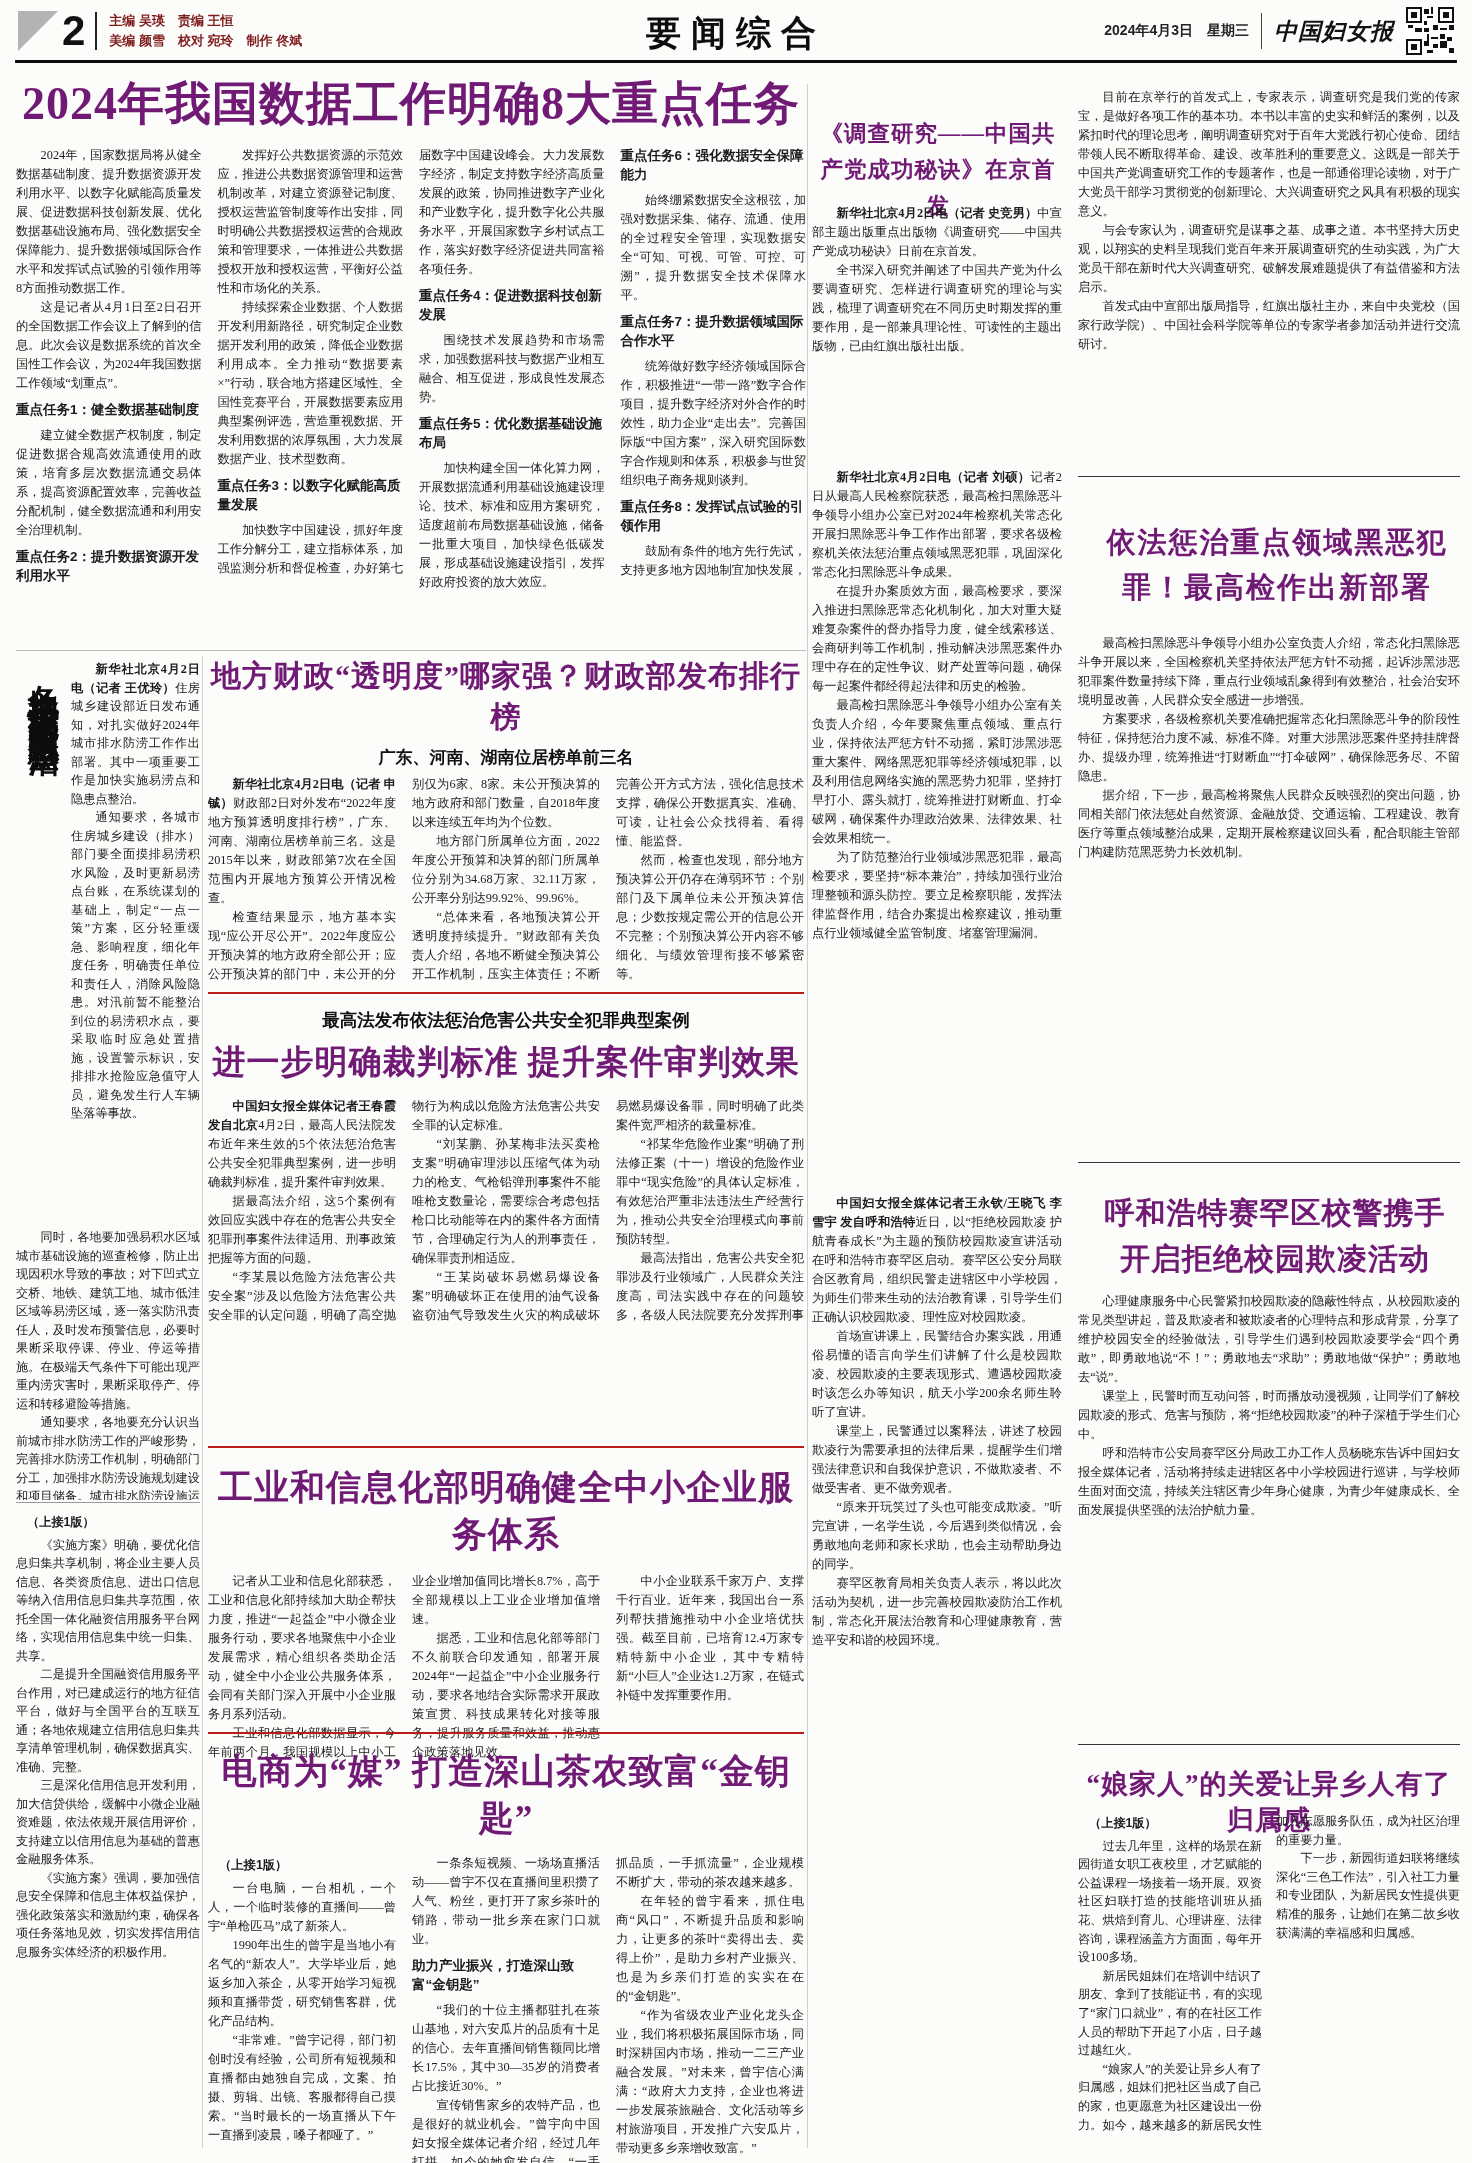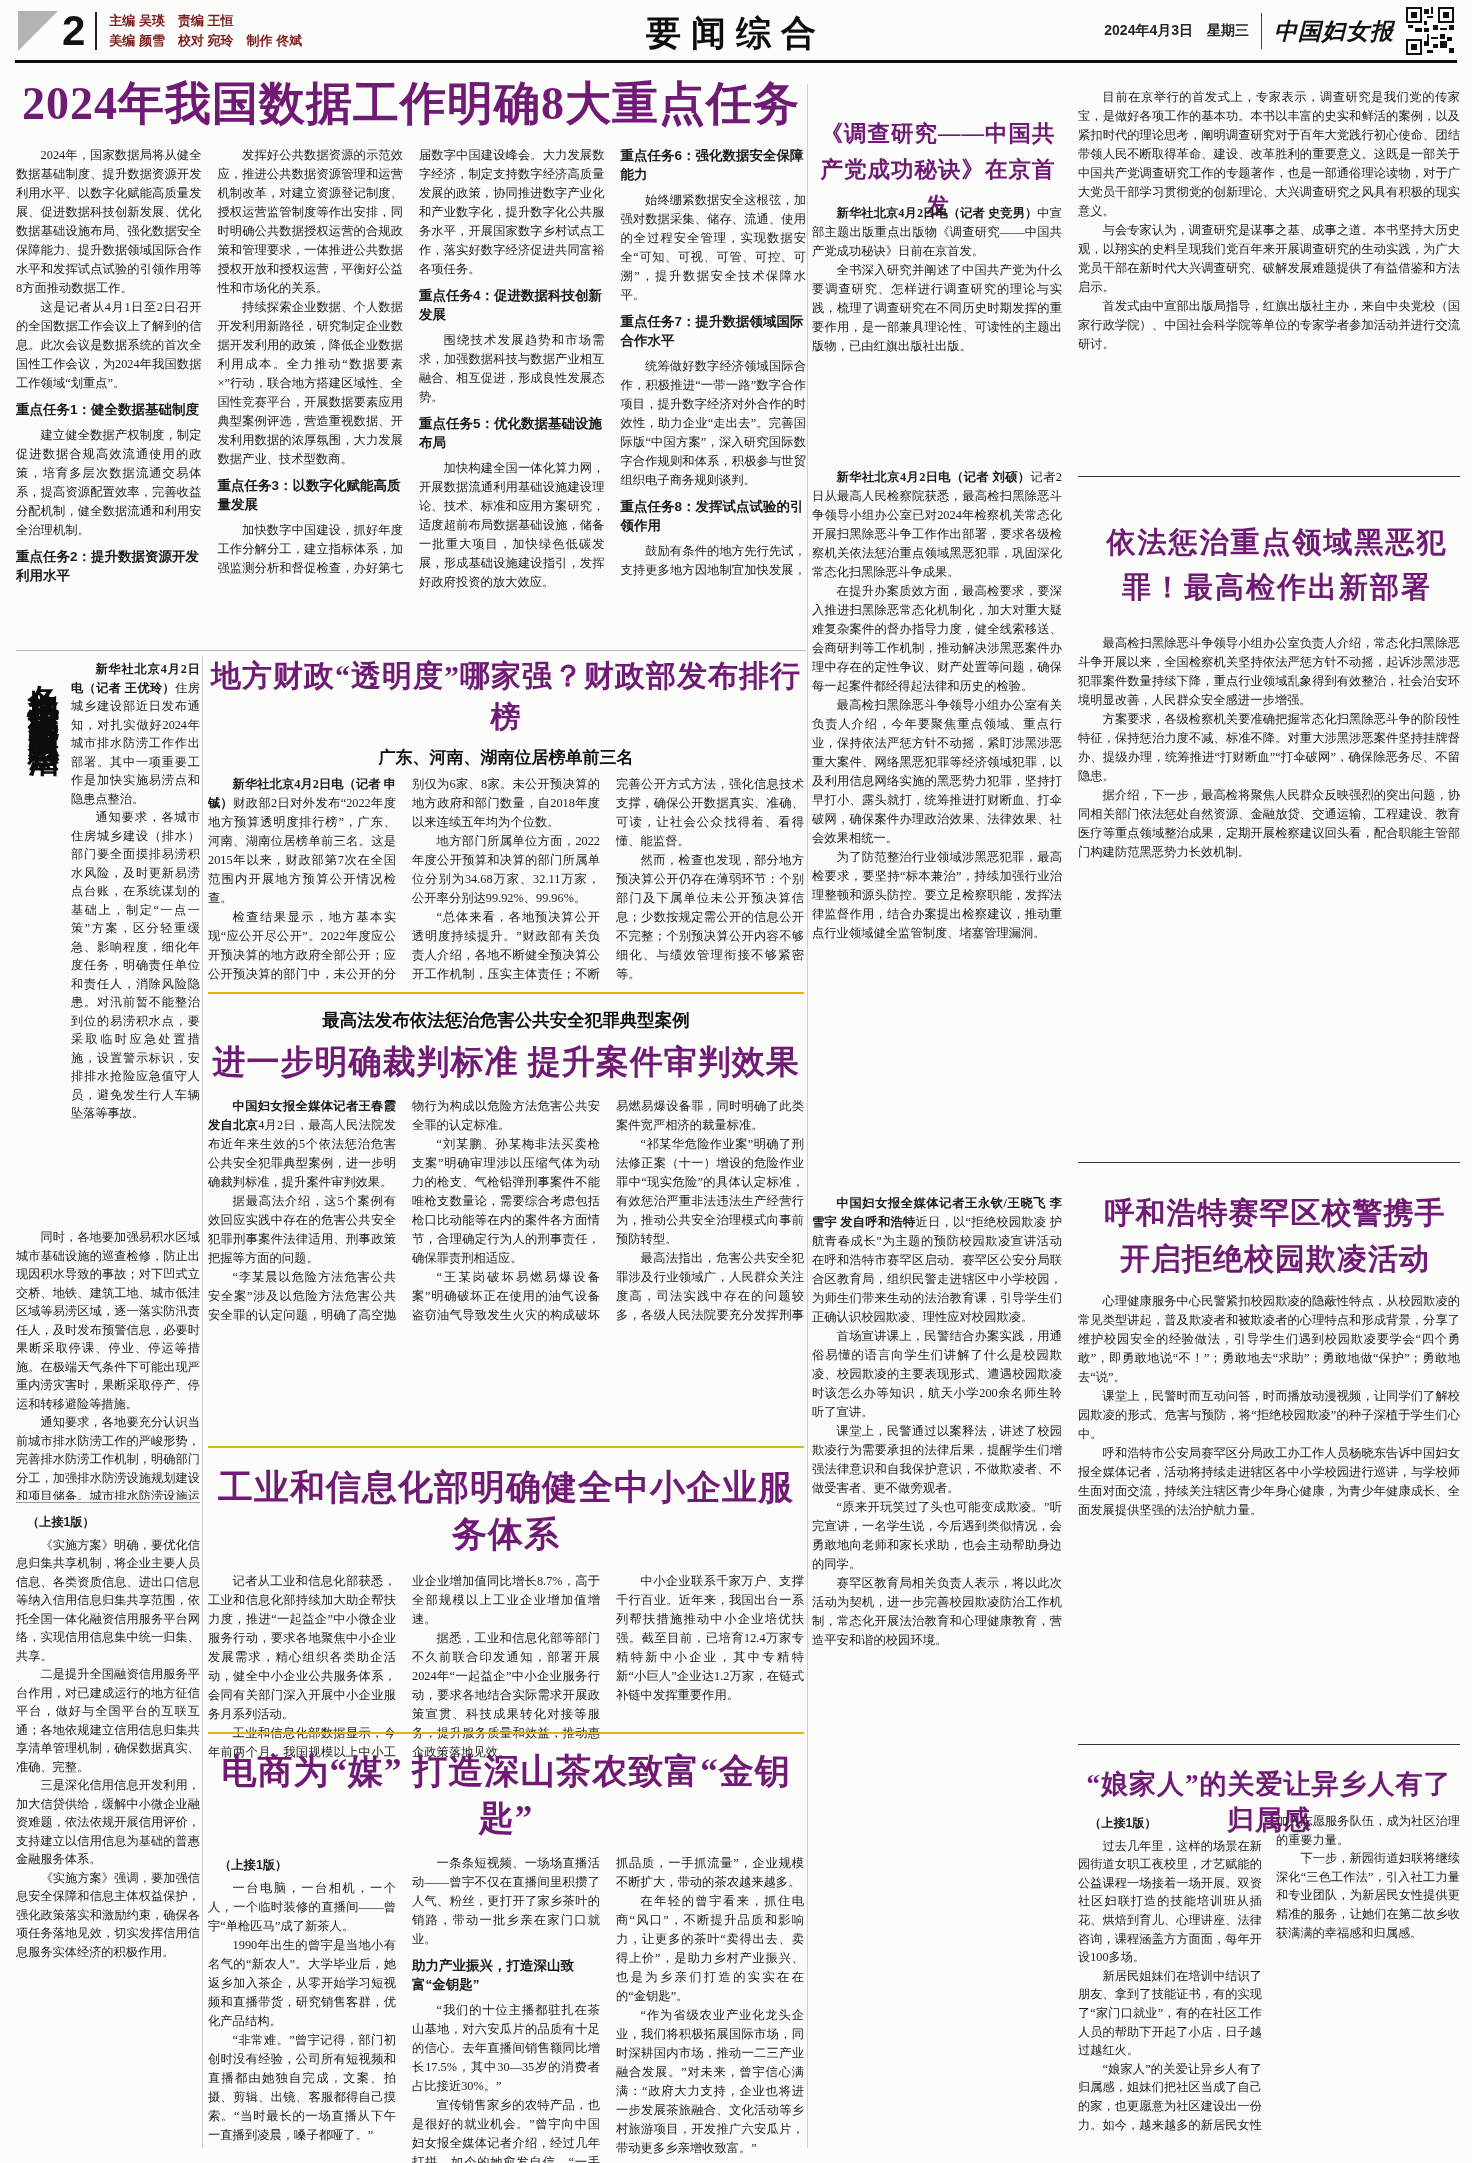--- a/index.html
+++ b/index.html
@@ -33,7 +33,7 @@
   .c2{column-count:2;}
   .hd{font-weight:900;text-align:center;color:#701a75;margin:0;}
   .kicker{font-family:"Liberation Sans","DejaVu Sans",sans-serif;font-weight:700;text-align:center;margin:0;color:#111;}
-  .rule-t{border-top:2px solid #eab308;}
+  .rule-t{border-top:2px solid #b91c1c;}
   .thin-rule{border-top:1px solid #333;height:0;}
   .vrule{width:0;border-left:1px solid #cfcfce;}
   

